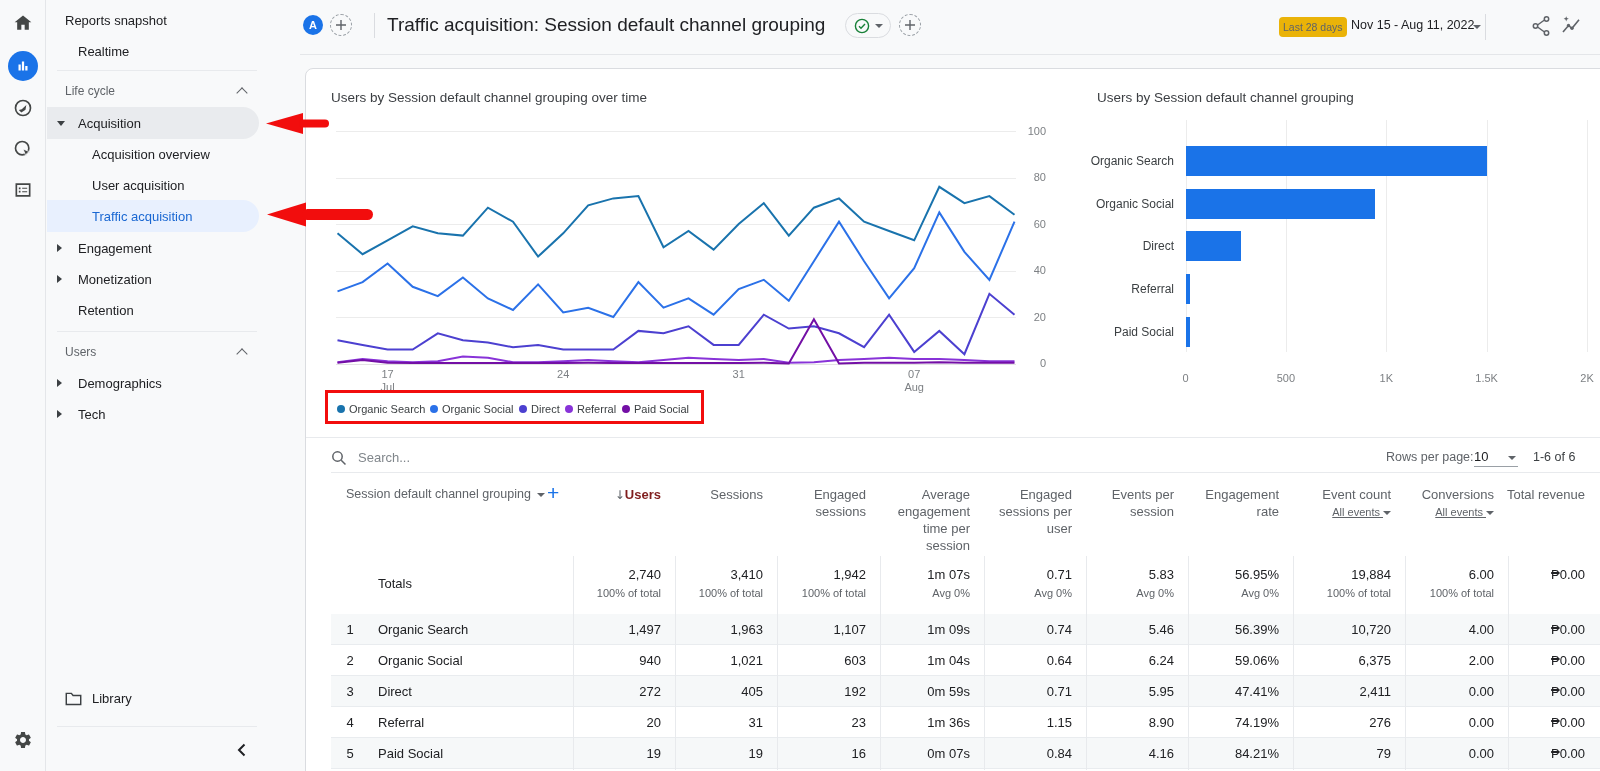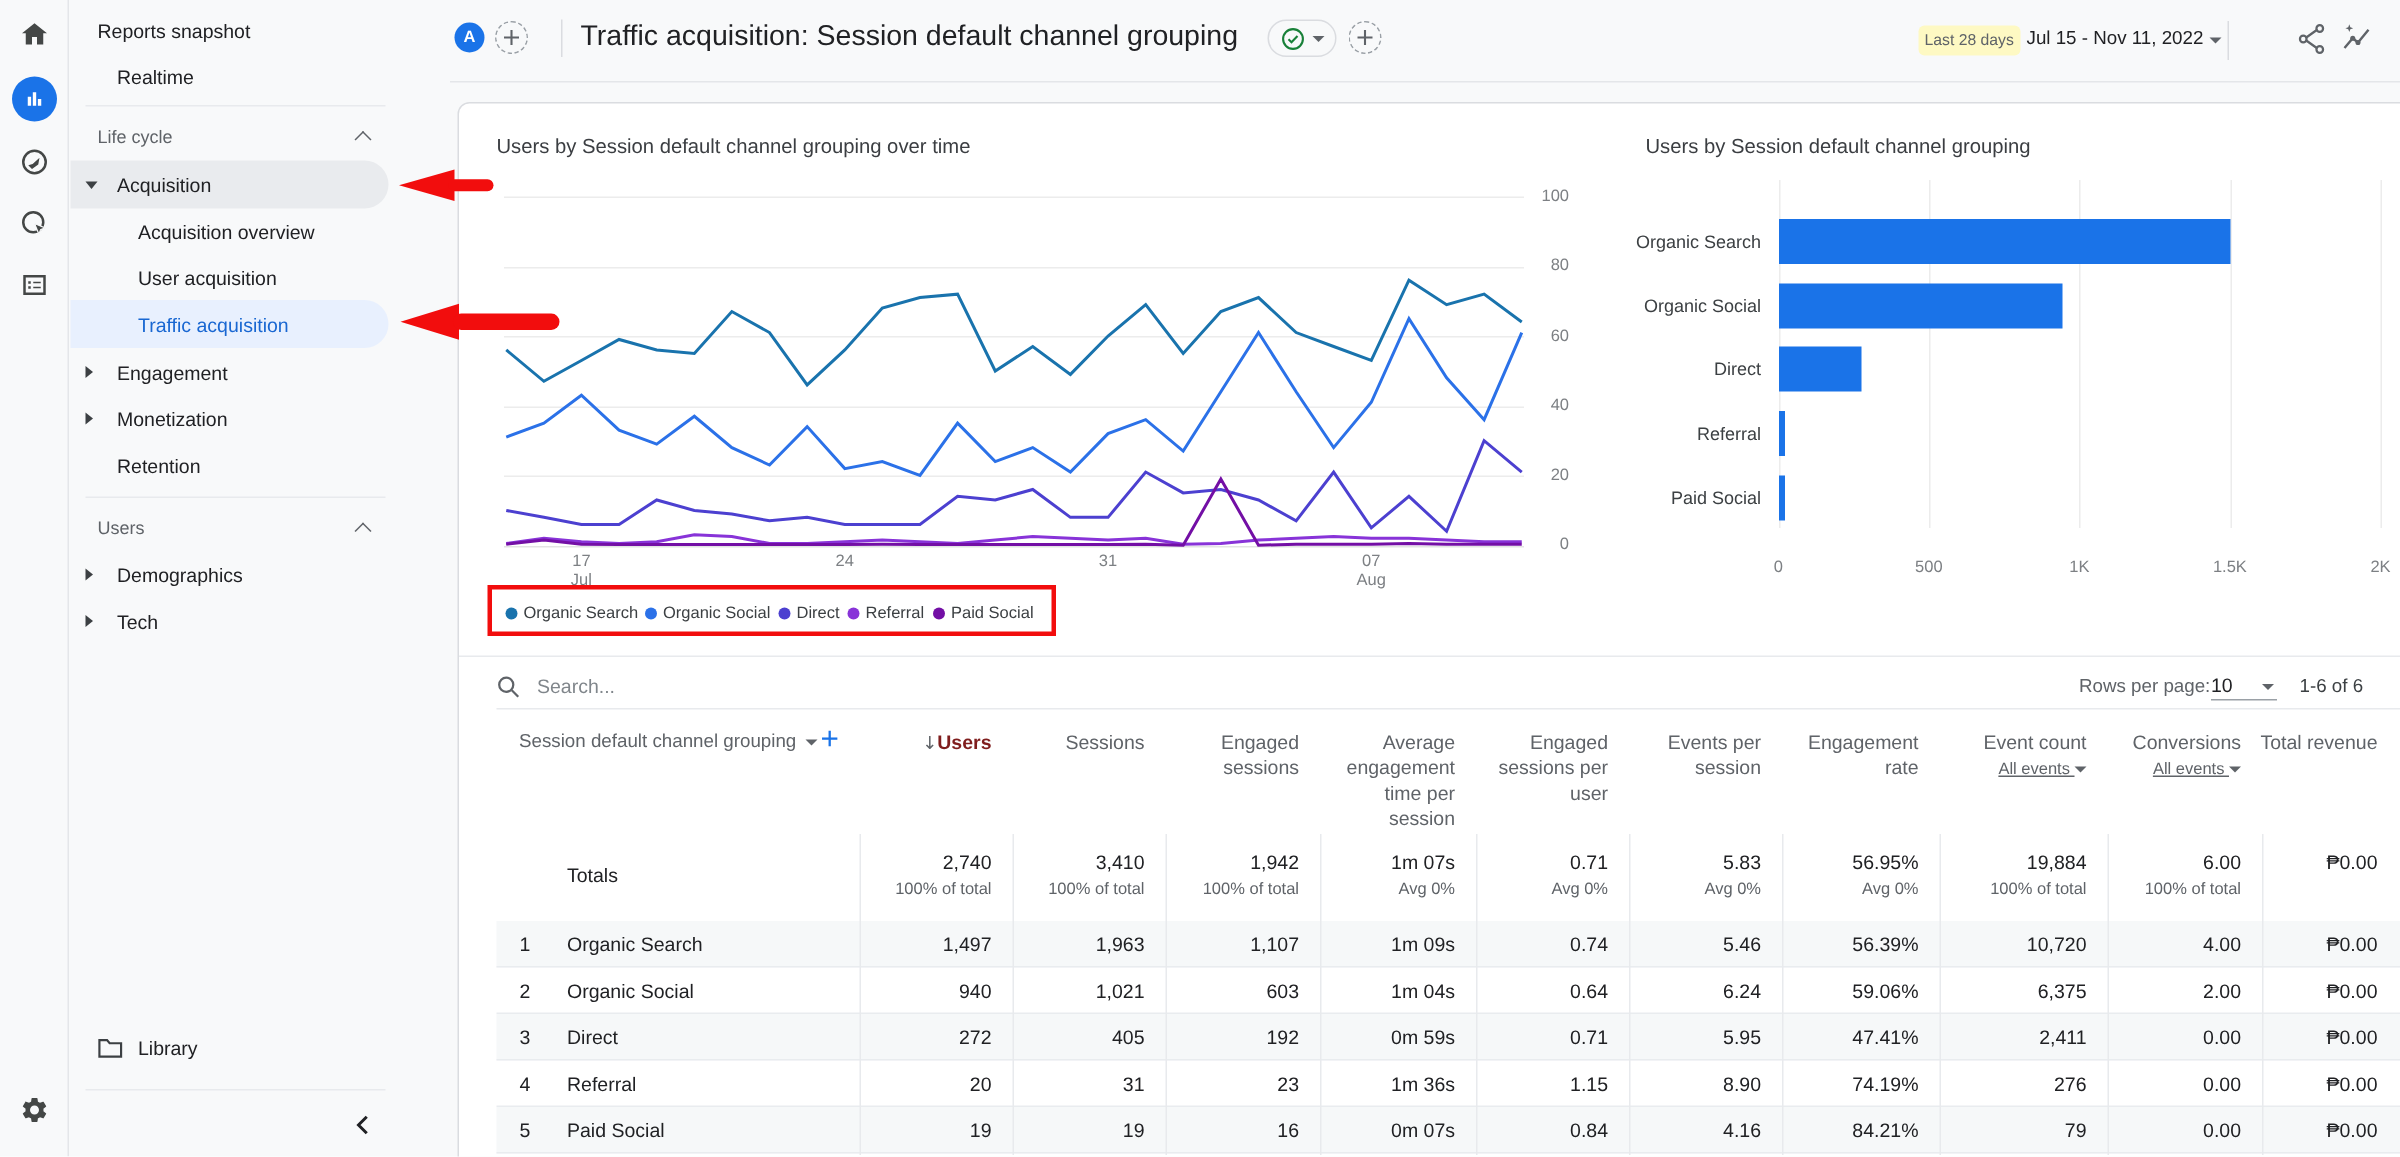--- a/index.html
+++ b/index.html
@@ -30,7 +30,7 @@
   #check-pill { left:845px; top:13px; width:46px; height:25px; border:1px solid #dadce0; border-radius:13px; display:flex; align-items:center; justify-content:center; gap:5px; background:#fff0; }
   .caret-down { width:0; height:0; border-top:4px solid #5f6368; border-left:4px solid transparent; border-right:4px solid transparent; }
   #hdr-right { left:1270px; top:0; width:330px; height:55px; }
-  #range-chip { position:absolute; left:9px; top:17px; height:20px; background:#fef9c3; border-radius:4px; font-size:10.5px; color:#5f6368; display:flex; align-items:center; padding:0 4px; }
+  #range-chip { position:absolute; left:9px; top:17px; height:20px; background:#eab308; border-radius:4px; font-size:10.5px; color:#5f6368; display:flex; align-items:center; padding:0 4px; }
   #range-text { position:absolute; left:81px; top:18px; font-size:12.5px; color:#202124; white-space:nowrap; }
   #range-caret { position:absolute; left:203px; top:25px; }
   #hdr-vdiv { position:absolute; left:215px; top:14px; width:1px; height:26px; background:#dadce0; }

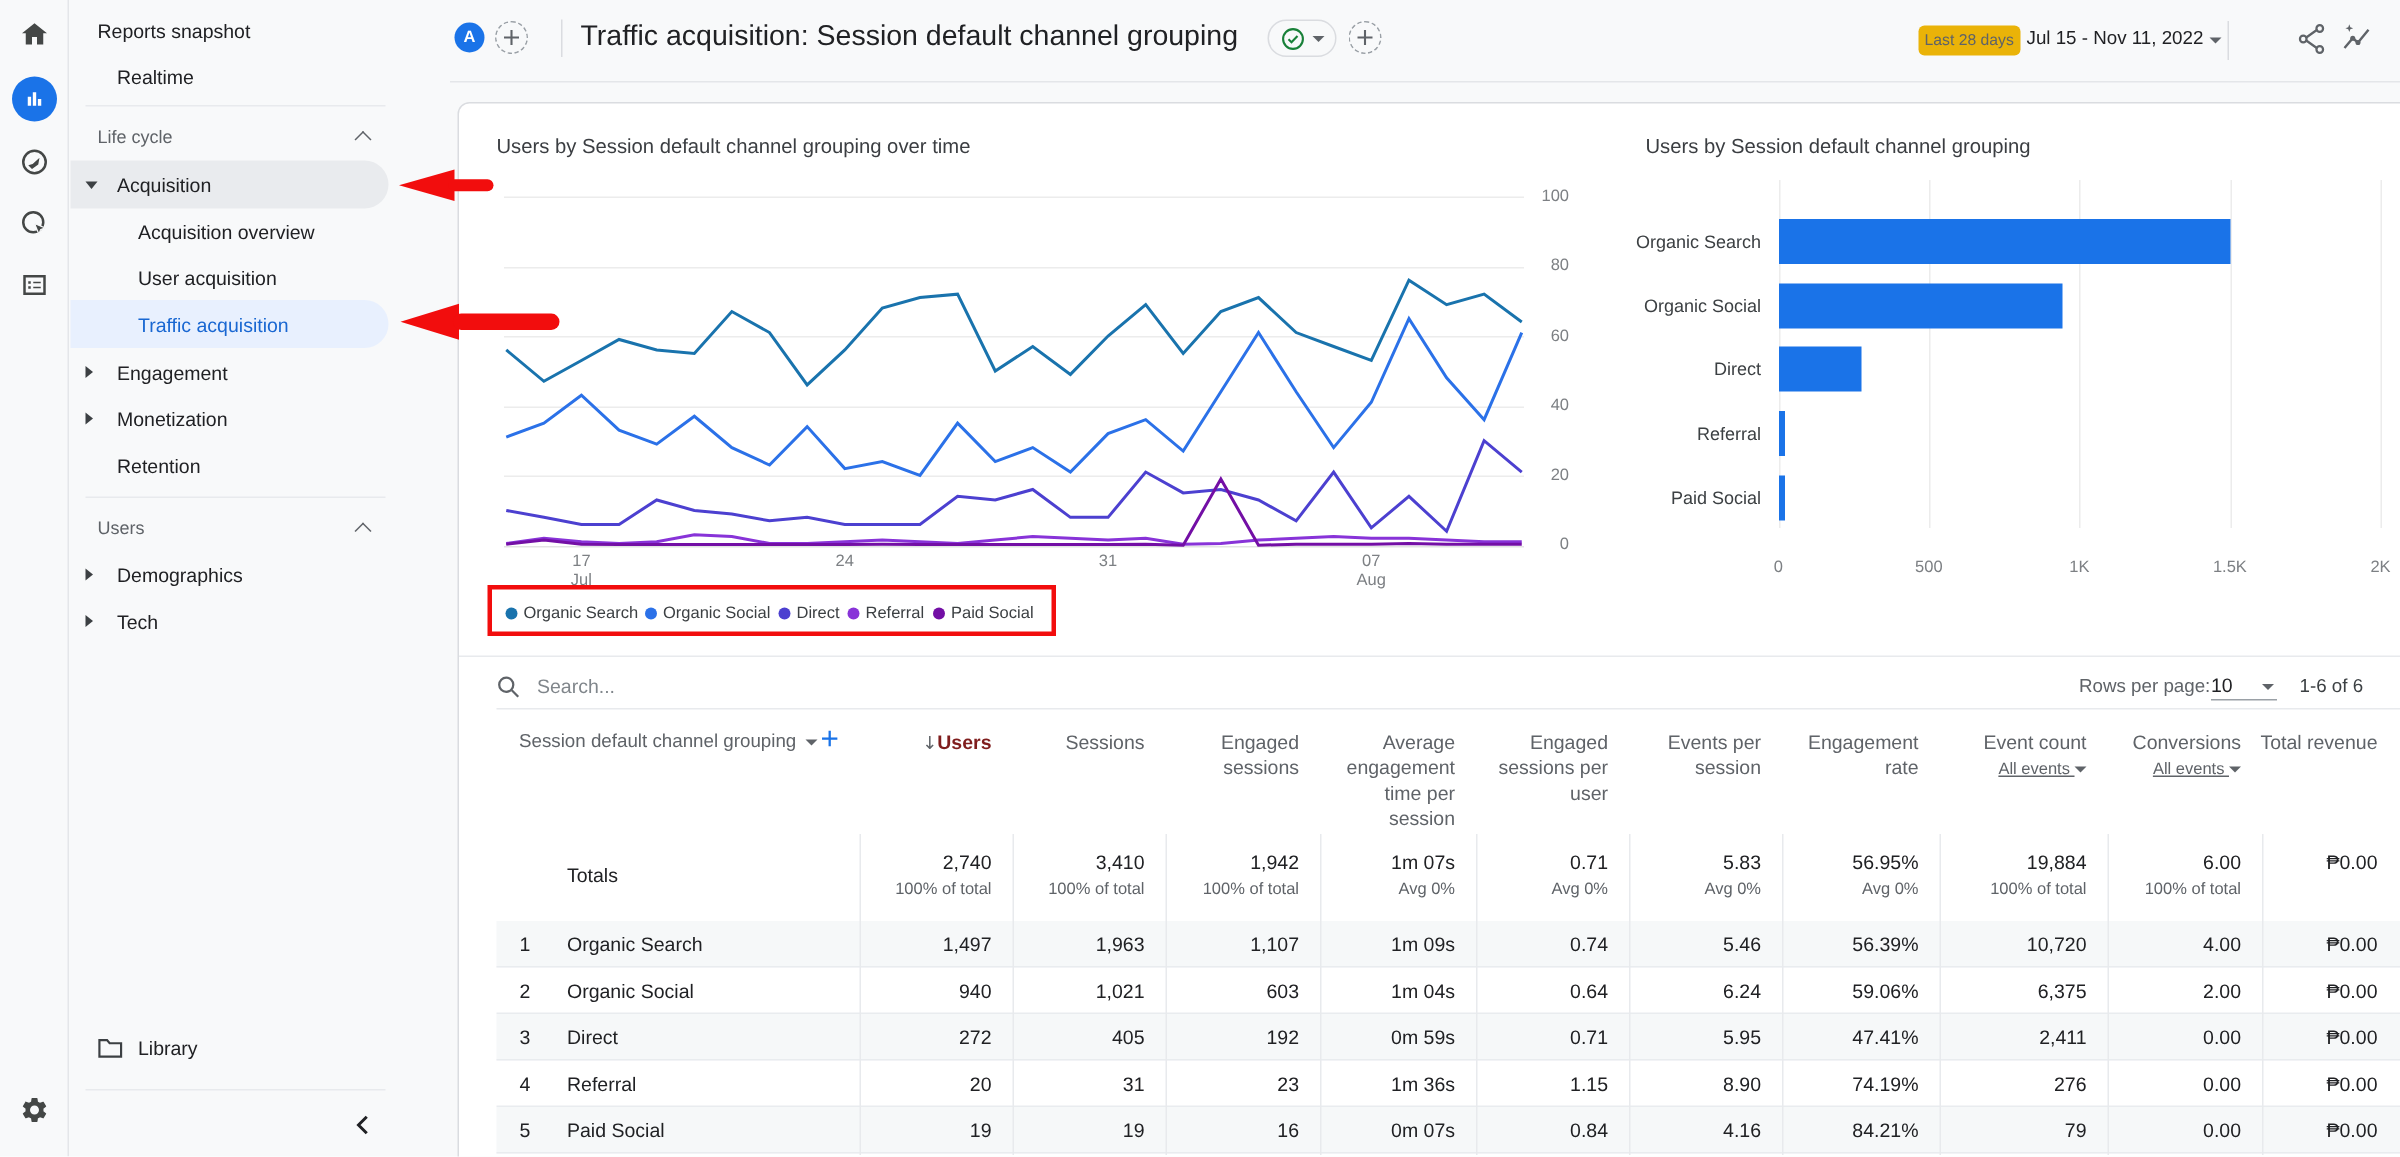--- a/index.html
+++ b/index.html
@@ -199,7 +199,7 @@
   </div>
   <div id="hdr-right" class="abs">
     <div id="range-chip">Last 28 days</div>
-    <div id="range-text">Jul 15 - Nov 11, 2022</div>
+    <div id="range-text">Nov 15 - Aug 11, 2022</div>
     <span class="caret-down" id="range-caret"></span>
     <div id="hdr-vdiv"></div>
     <svg class="abs" style="left:261px; top:15px;" width="20" height="22" viewBox="0 0 20 22">

